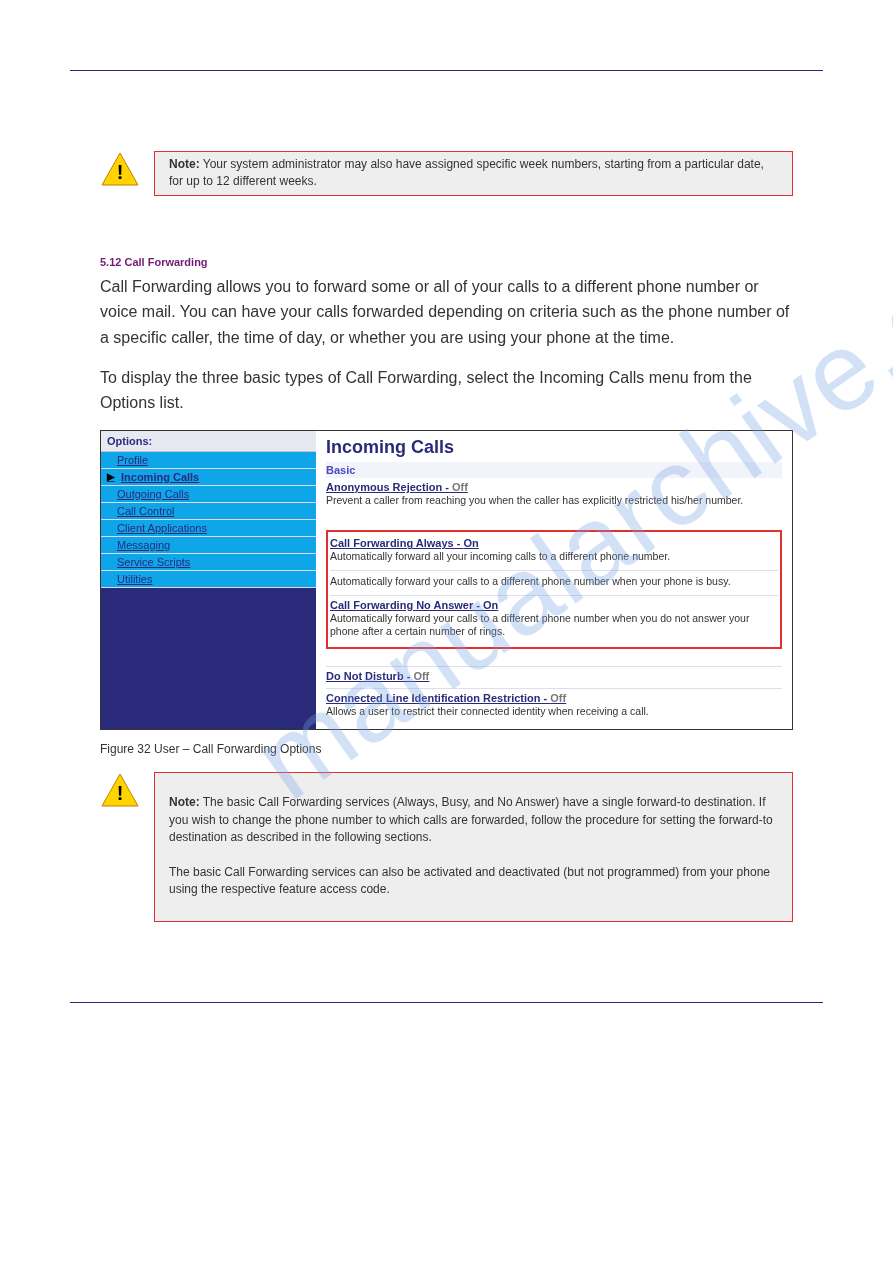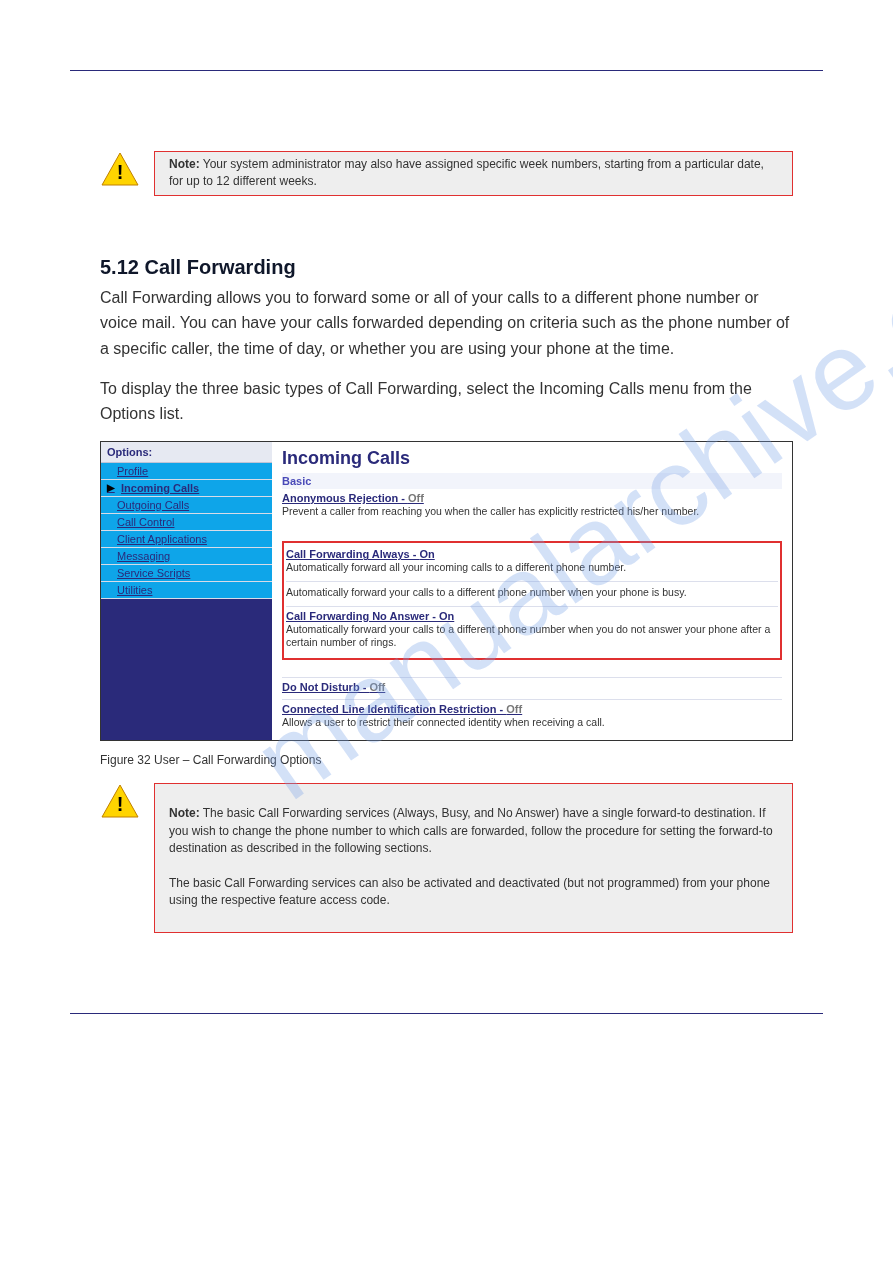--- a/index.html
+++ b/index.html
@@ -43,9 +43,9 @@
   }
   .warning-box strong { font-weight: bold; }
   .section-title {
-    font-size: 20px;
-    font-weight: bold;
-    color: #0f172a;
+    font-size: 11px;
+    font-weight: bold;
+    color: #701a75;
     margin: 0 30px 6px 30px;
   }
   .body-text {

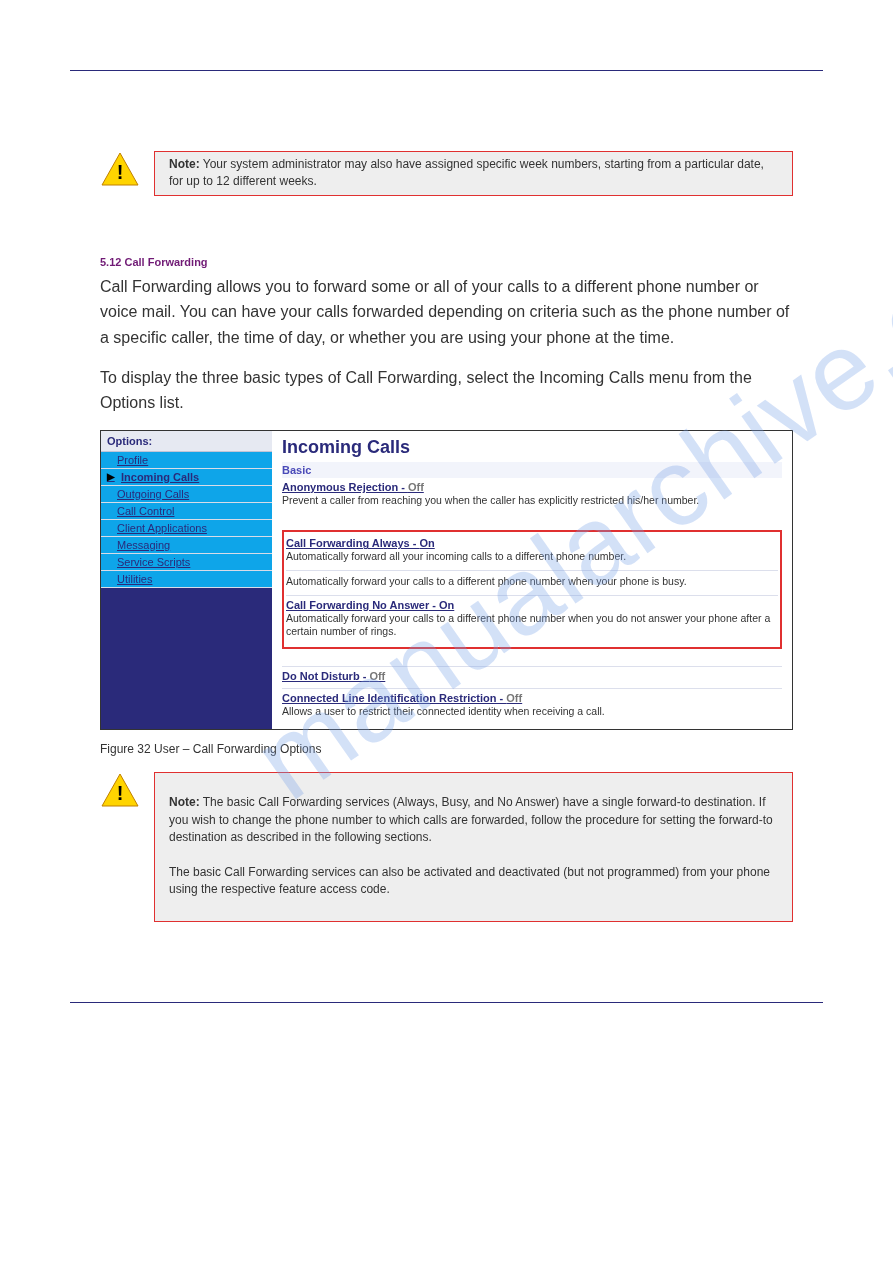--- a/index.html
+++ b/index.html
@@ -69,7 +69,7 @@
     overflow: hidden;
   }
   .sidebar {
-    width: 171px;
+    width: 215px;
     font-size: 11px;
     display: flex;
     flex-direction: column;

